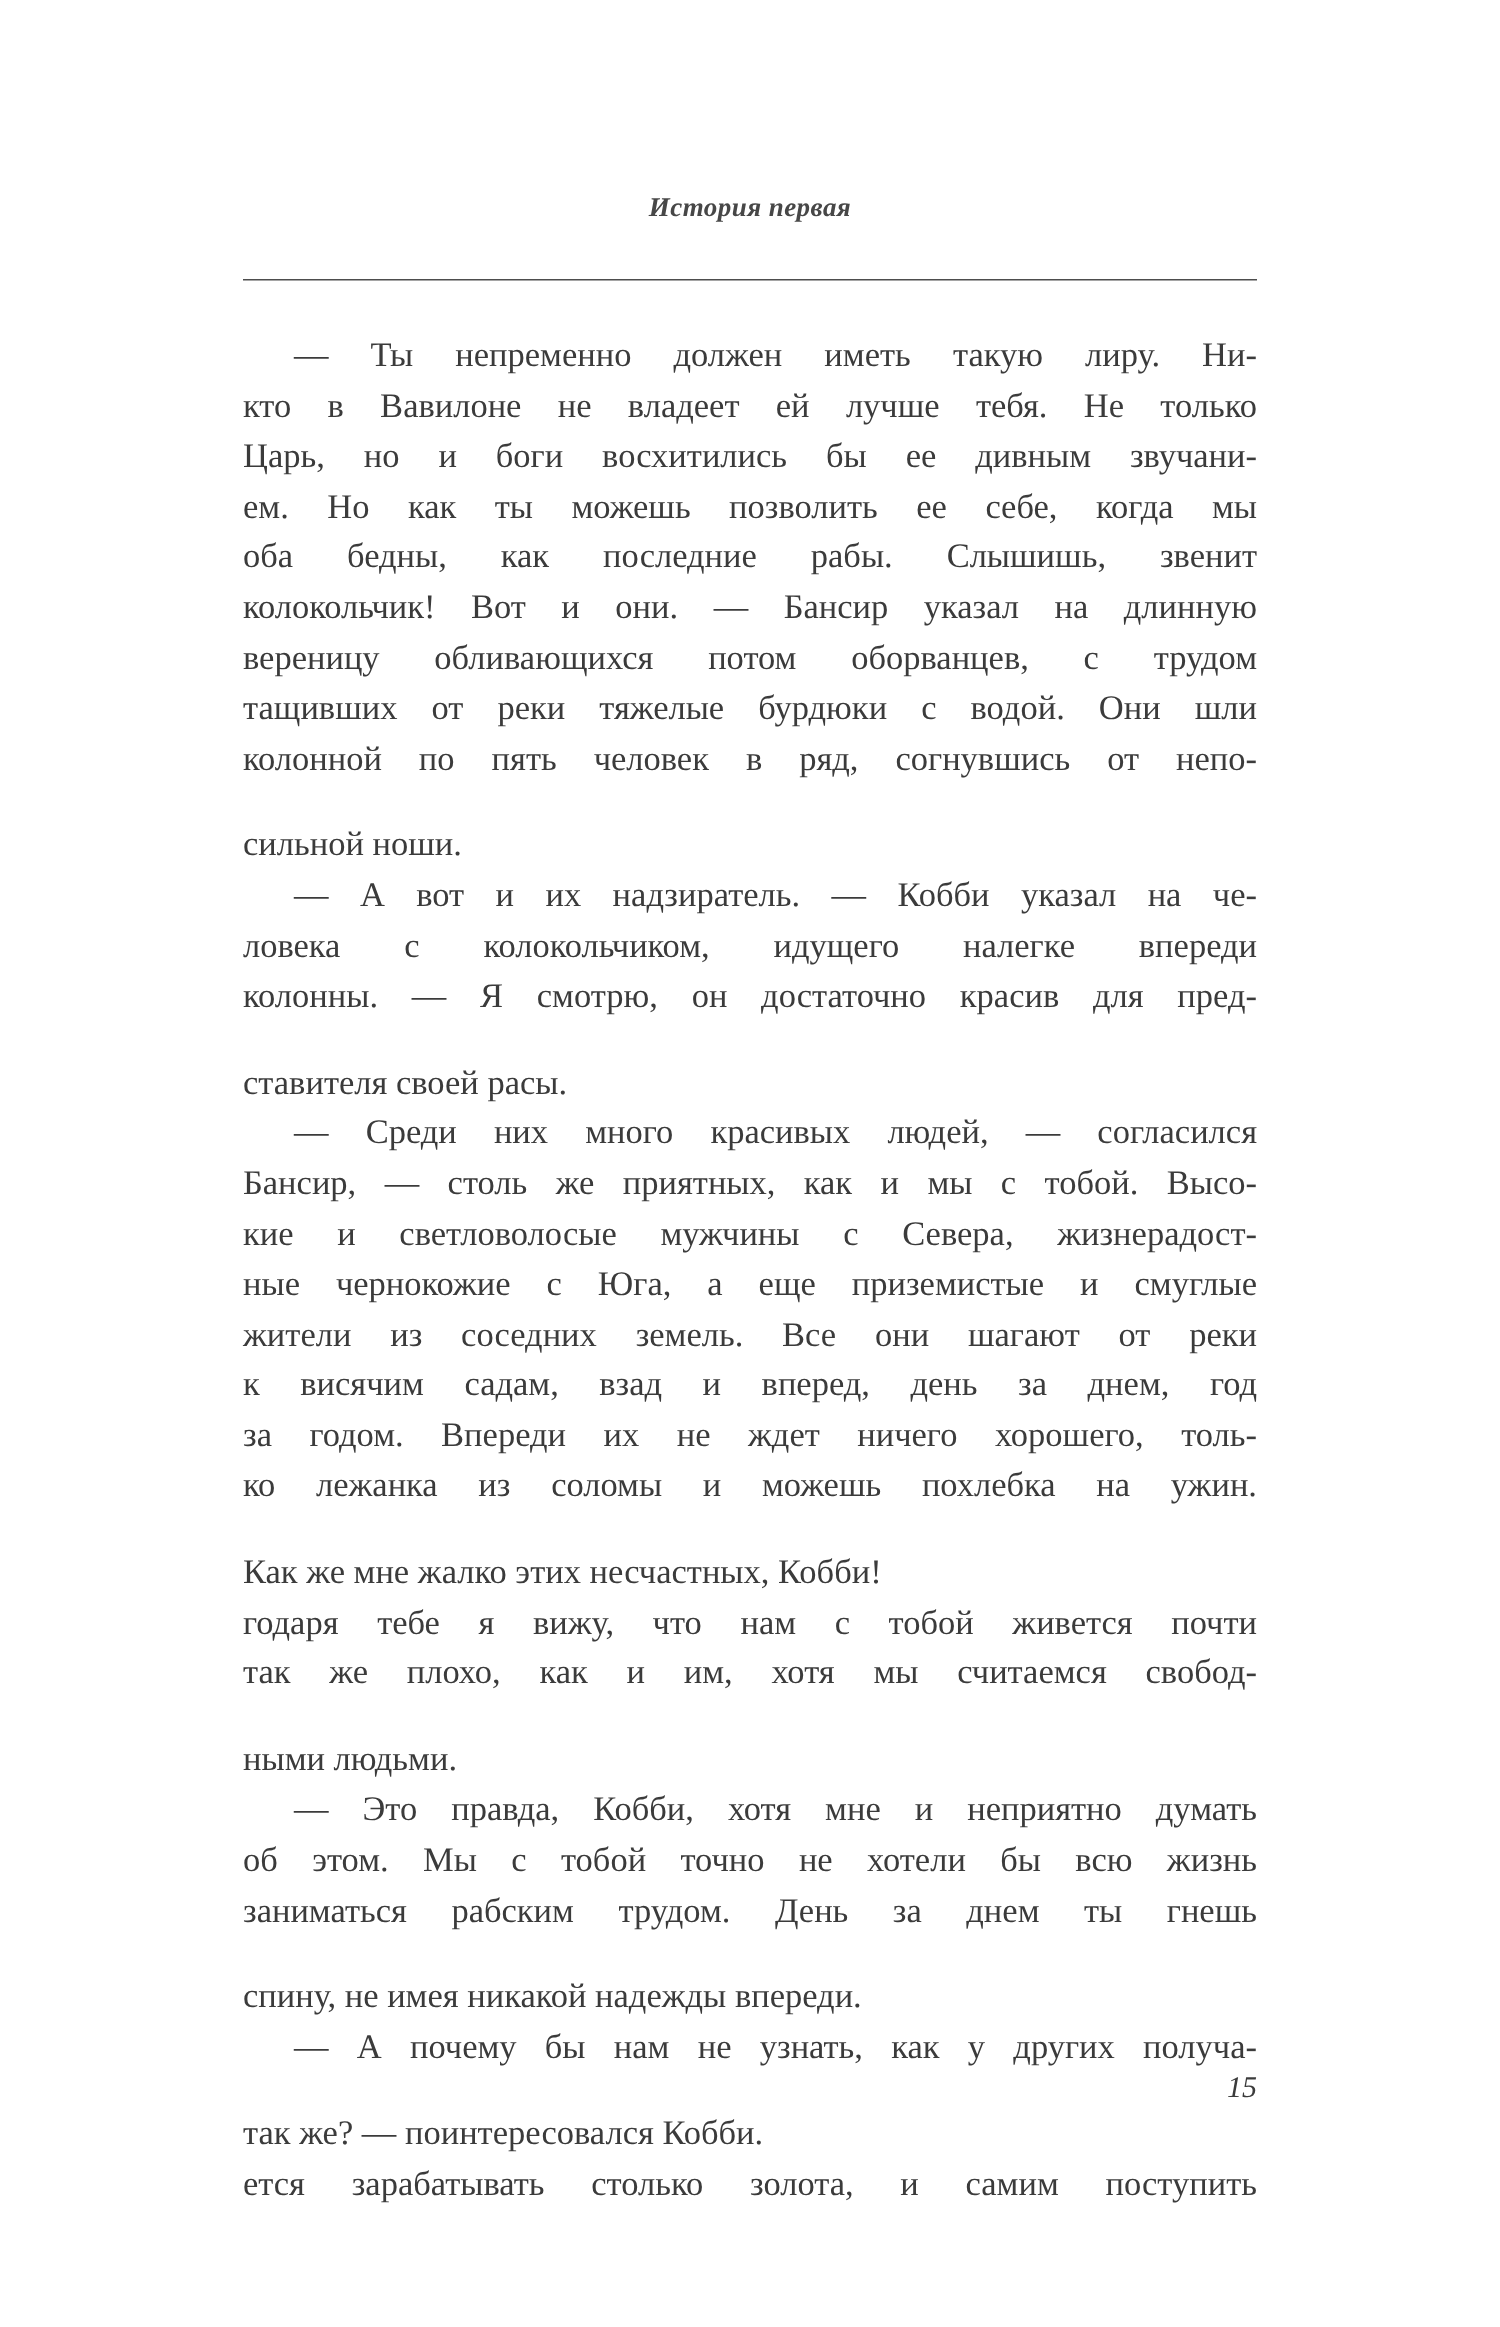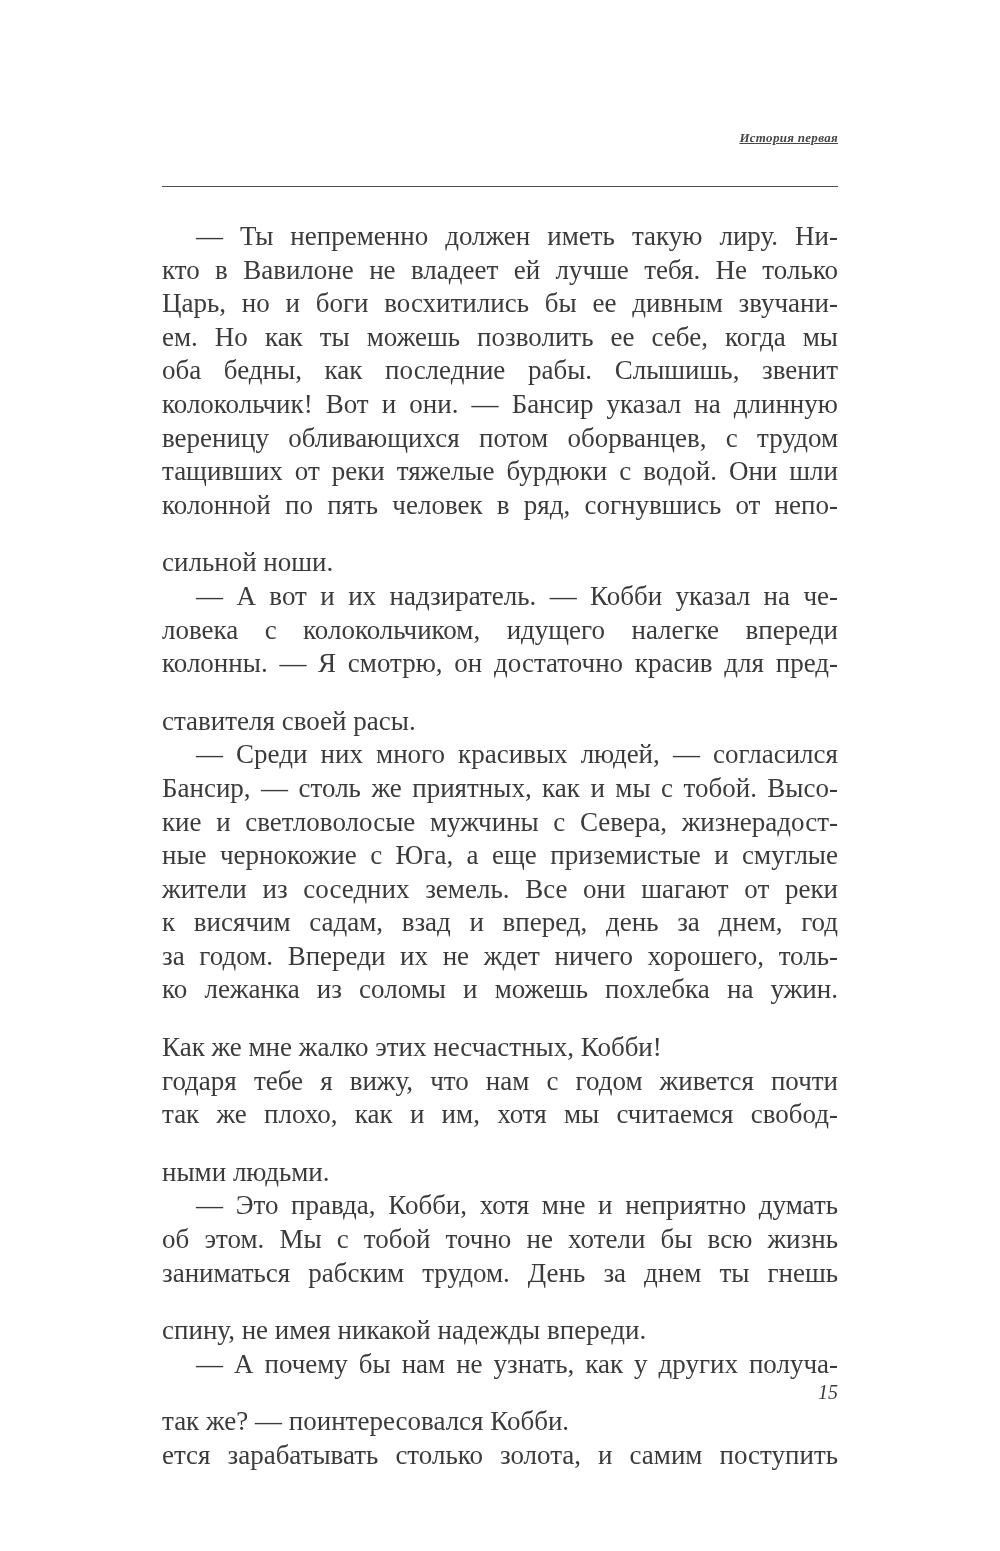--- a/index.html
+++ b/index.html
@@ -28,14 +28,13 @@
     top: 124px;
     left: 0;
     width: 100%;
-    text-align: right;
+    text-align: center;
     font-style: italic;
     font-weight: bold;
-    font-size: 13px;
+    font-size: 18px;
     line-height: 28px;
     color: #474747;
     letter-spacing: 0.3px;
-    text-decoration: underline;
   }
   .head-rule {
     position: absolute;

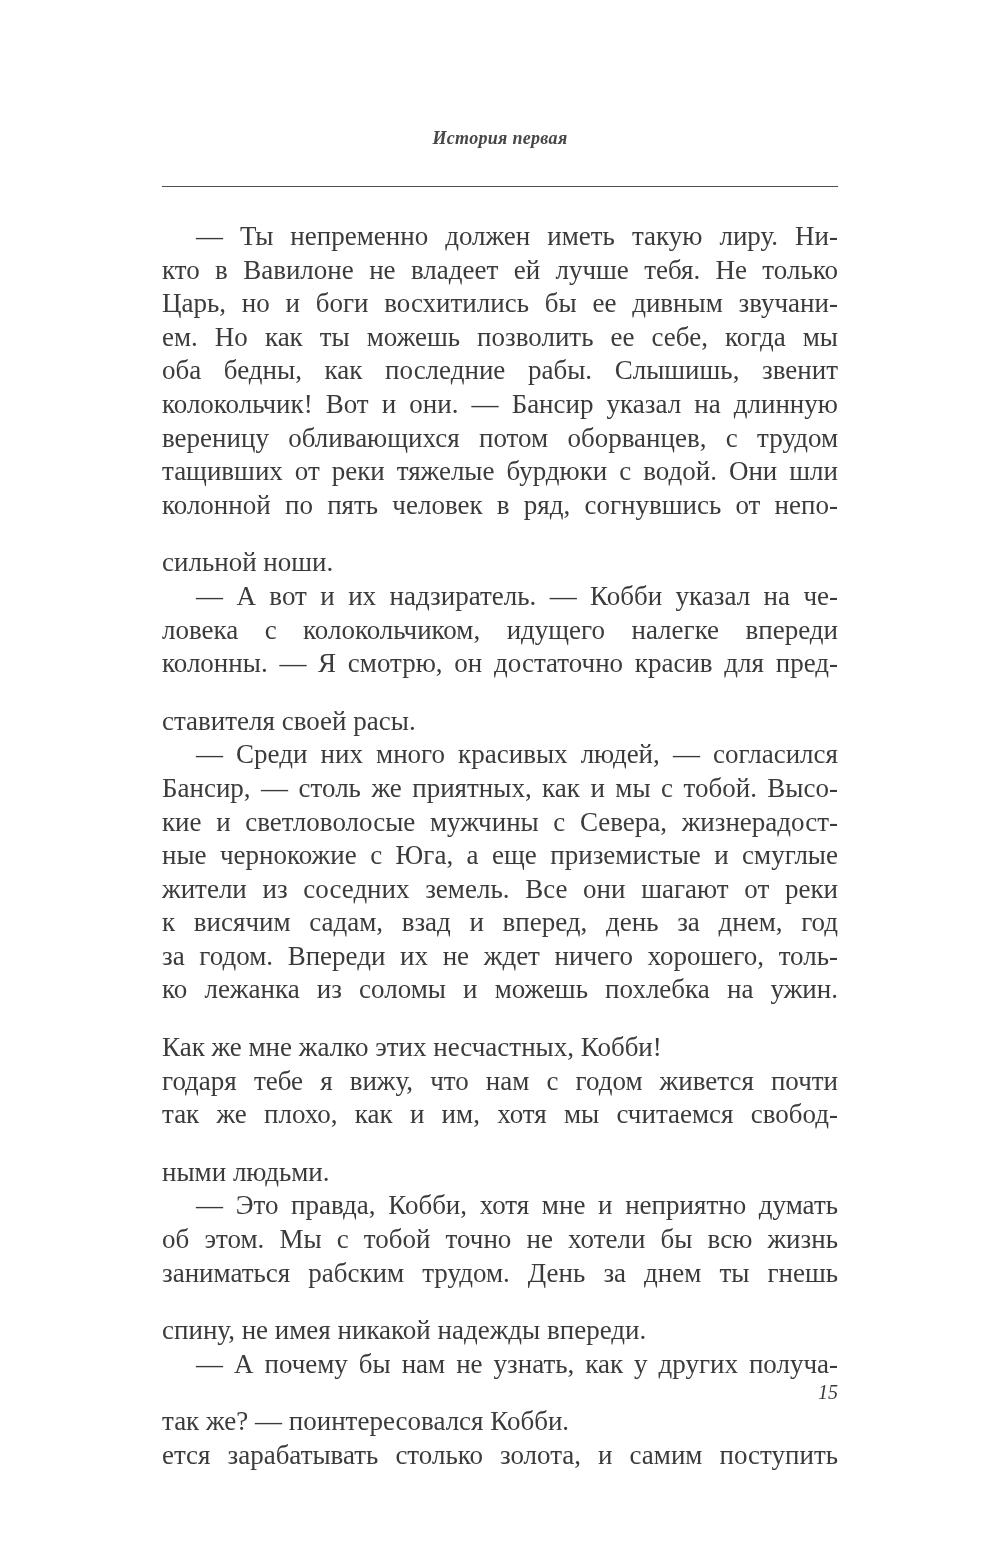--- a/index.html
+++ b/index.html
@@ -50,7 +50,7 @@
     top: 220px;
     left: 0;
     width: 100%;
-    font-size: 27px;
+    font-size: 23px;
     line-height: 33.6px;
   }
   .paragraph {

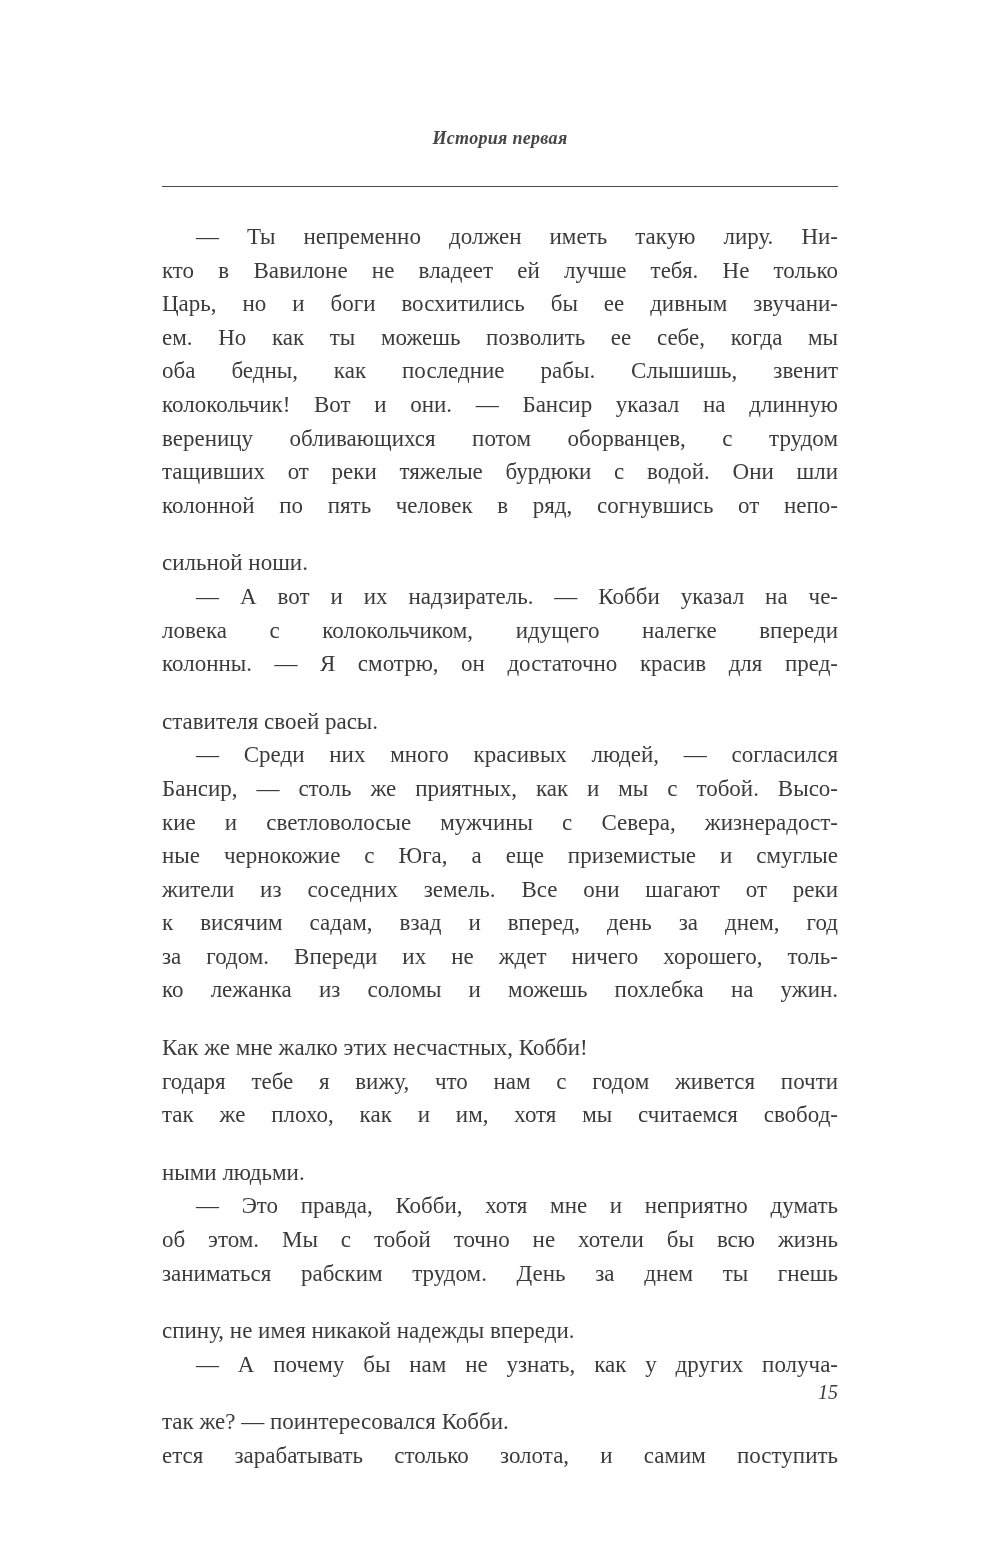--- a/index.html
+++ b/index.html
@@ -123,7 +123,7 @@
           <div class="line para-last">Как же мне жалко этих несчастных, Кобби!</div>
         </div>
         <div class="paragraph">
-          <div class="line">годаря тебе я вижу, что нам с годом живется почти</div>
+          <div class="line">годаря тебе я вижу, что нам с тобой живется почти</div>
           <div class="line">так же плохо, как и им, хотя мы считаемся свобод-</div>
           <div class="line para-last">ными людьми.</div>
         </div>

